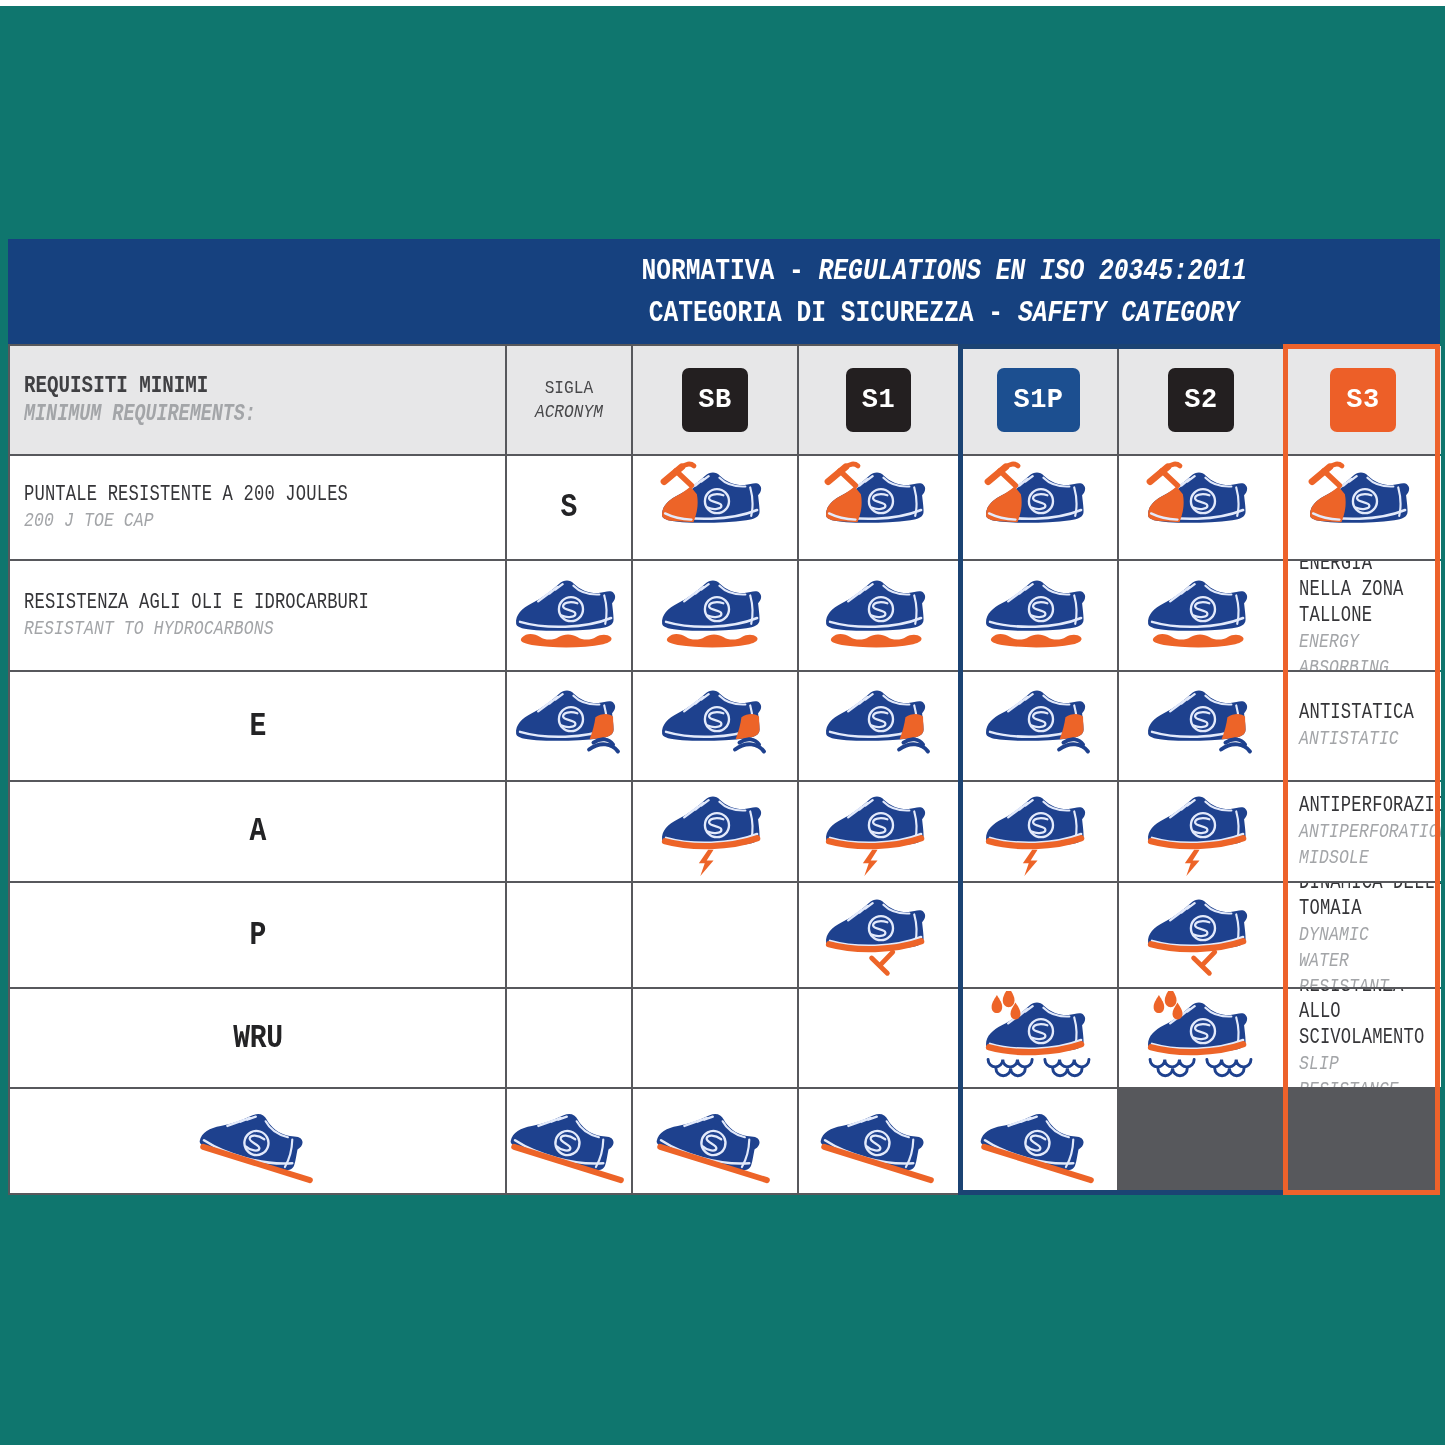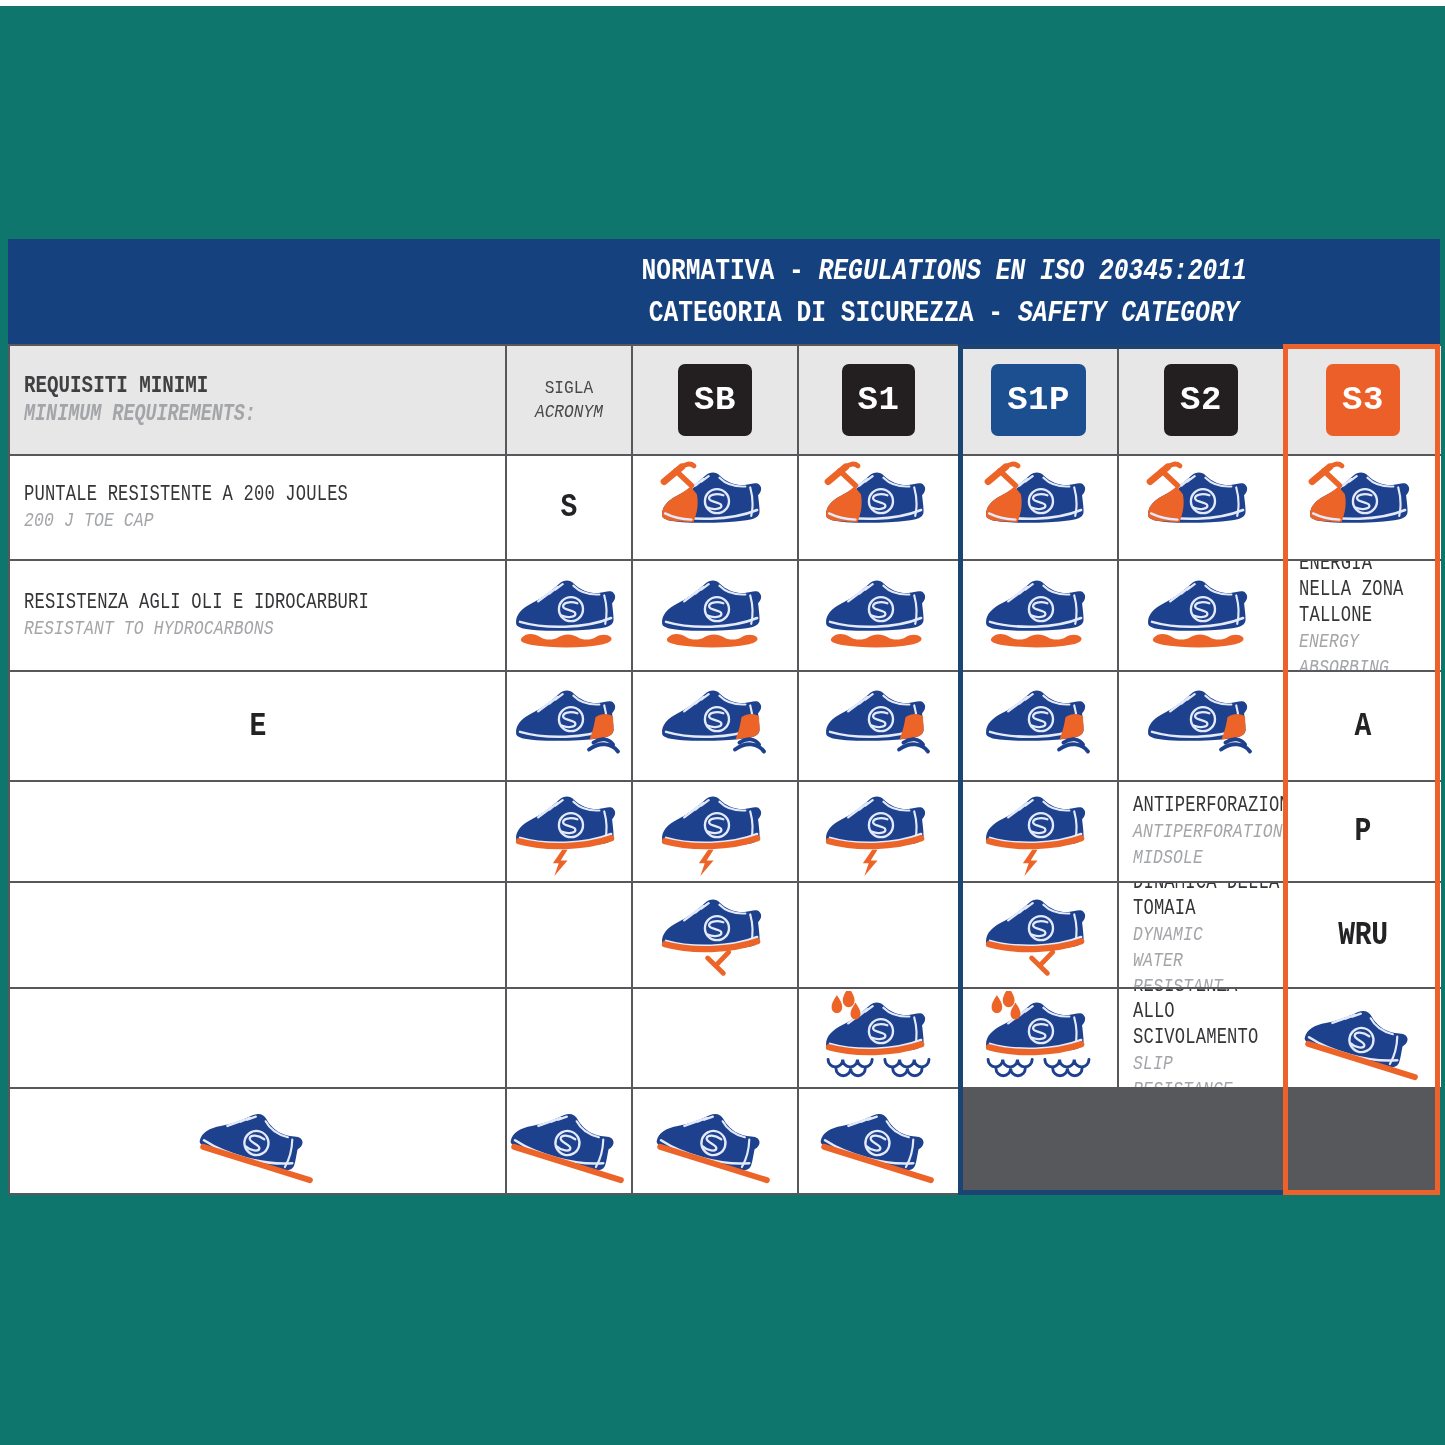--- a/index.html
+++ b/index.html
@@ -36,7 +36,7 @@
                transform:scaleX(0.8);transform-origin:left center;}
   .sigla{font-size:19px;line-height:24px;color:#48484a;text-align:center;transform:scaleX(0.85);}
   .sigla .it{font-style:italic;}
-  .badge{color:#fff;font-size:34px;font-weight:700;padding:17px 16px;border-radius:7px;
+  .badge{color:#fff;font-size:27px;font-weight:700;padding:17px 16px;border-radius:7px;
          letter-spacing:0.5px;}
   .acr{font-size:33px;font-weight:700;color:#232325;transform:scaleX(0.85);letter-spacing:-0.5px;}
   .shoe{width:138px;height:94px;display:block;}

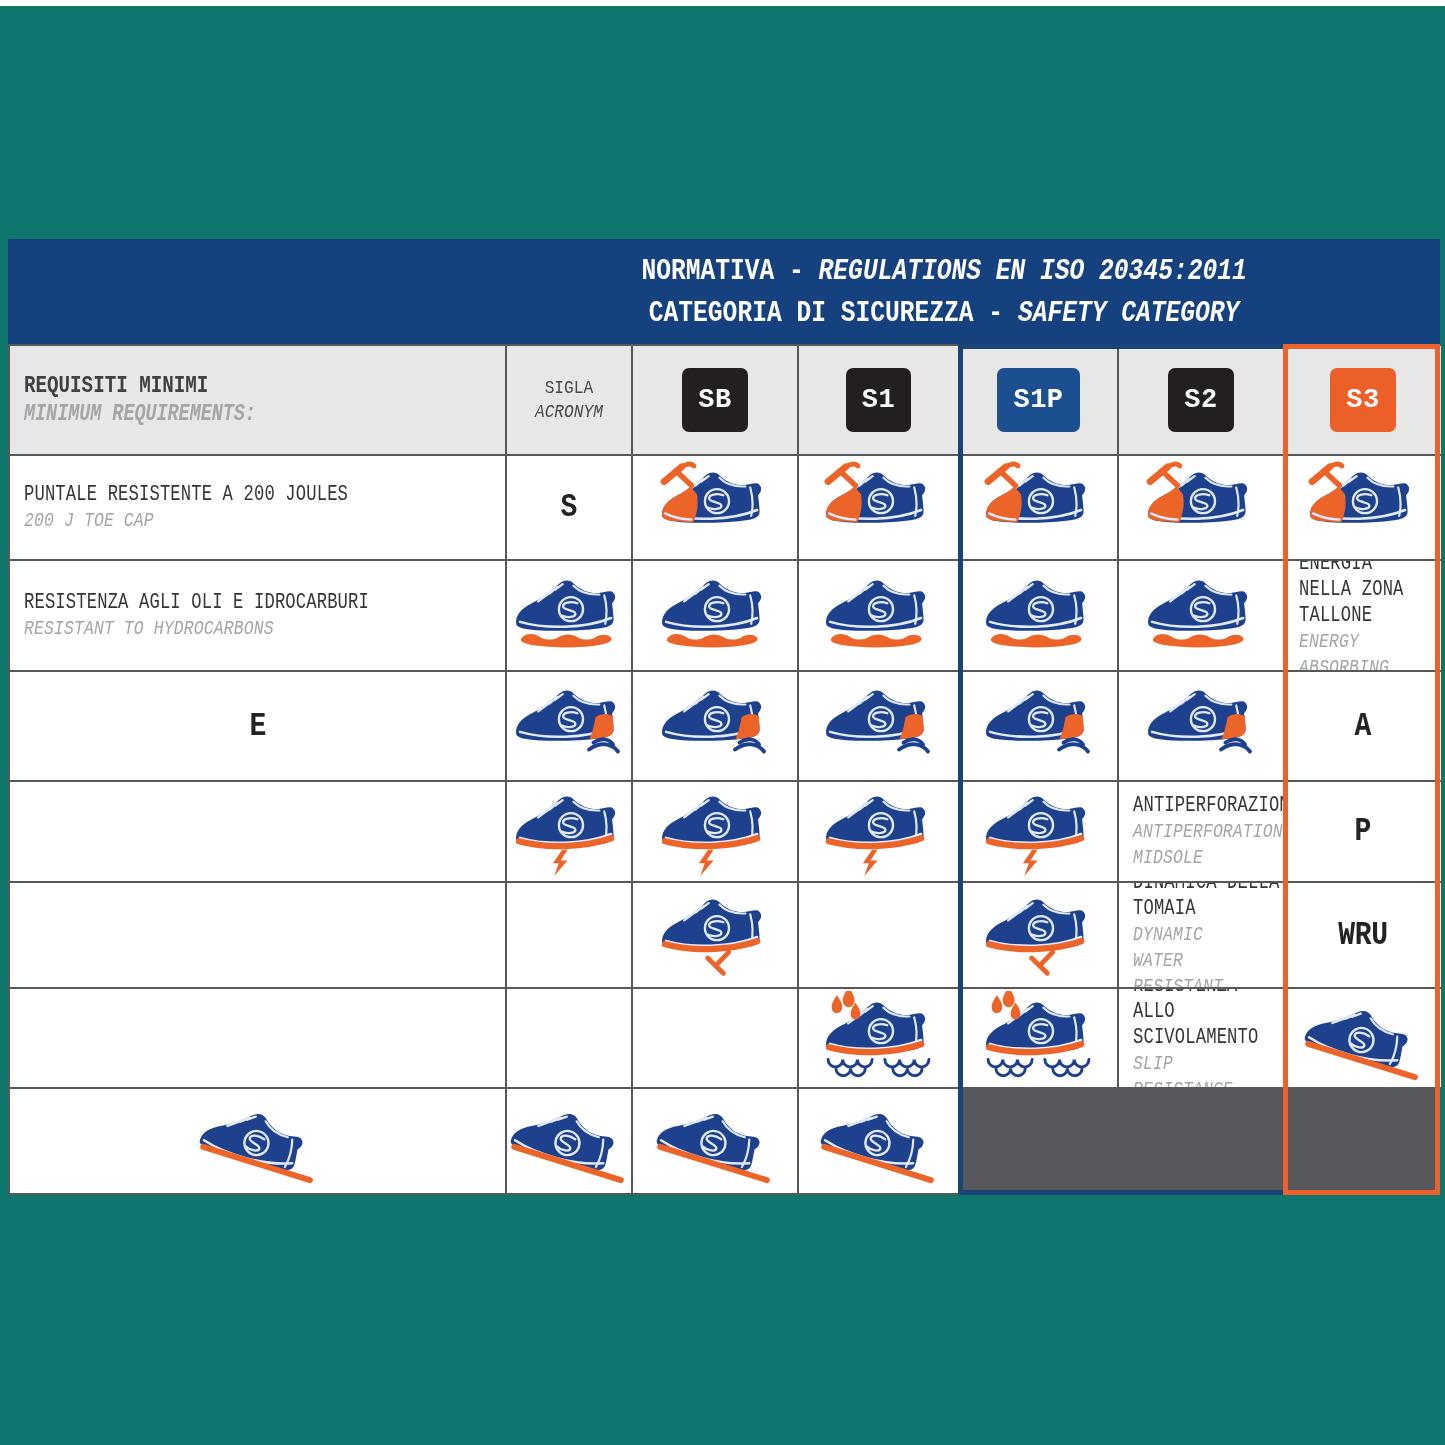--- a/index.html
+++ b/index.html
@@ -250,6 +250,10 @@
             <use href="#icon-energy-absorbing-heel"></use>
           </svg>
         </div>
+        <div class="cell c-req">
+          <div class="req-title">ANTISTATICA</div>
+          <div class="req-sub">ANTISTATIC</div>
+        </div>
         <div class="cell">
           <div class="acr">A</div>
         </div>

